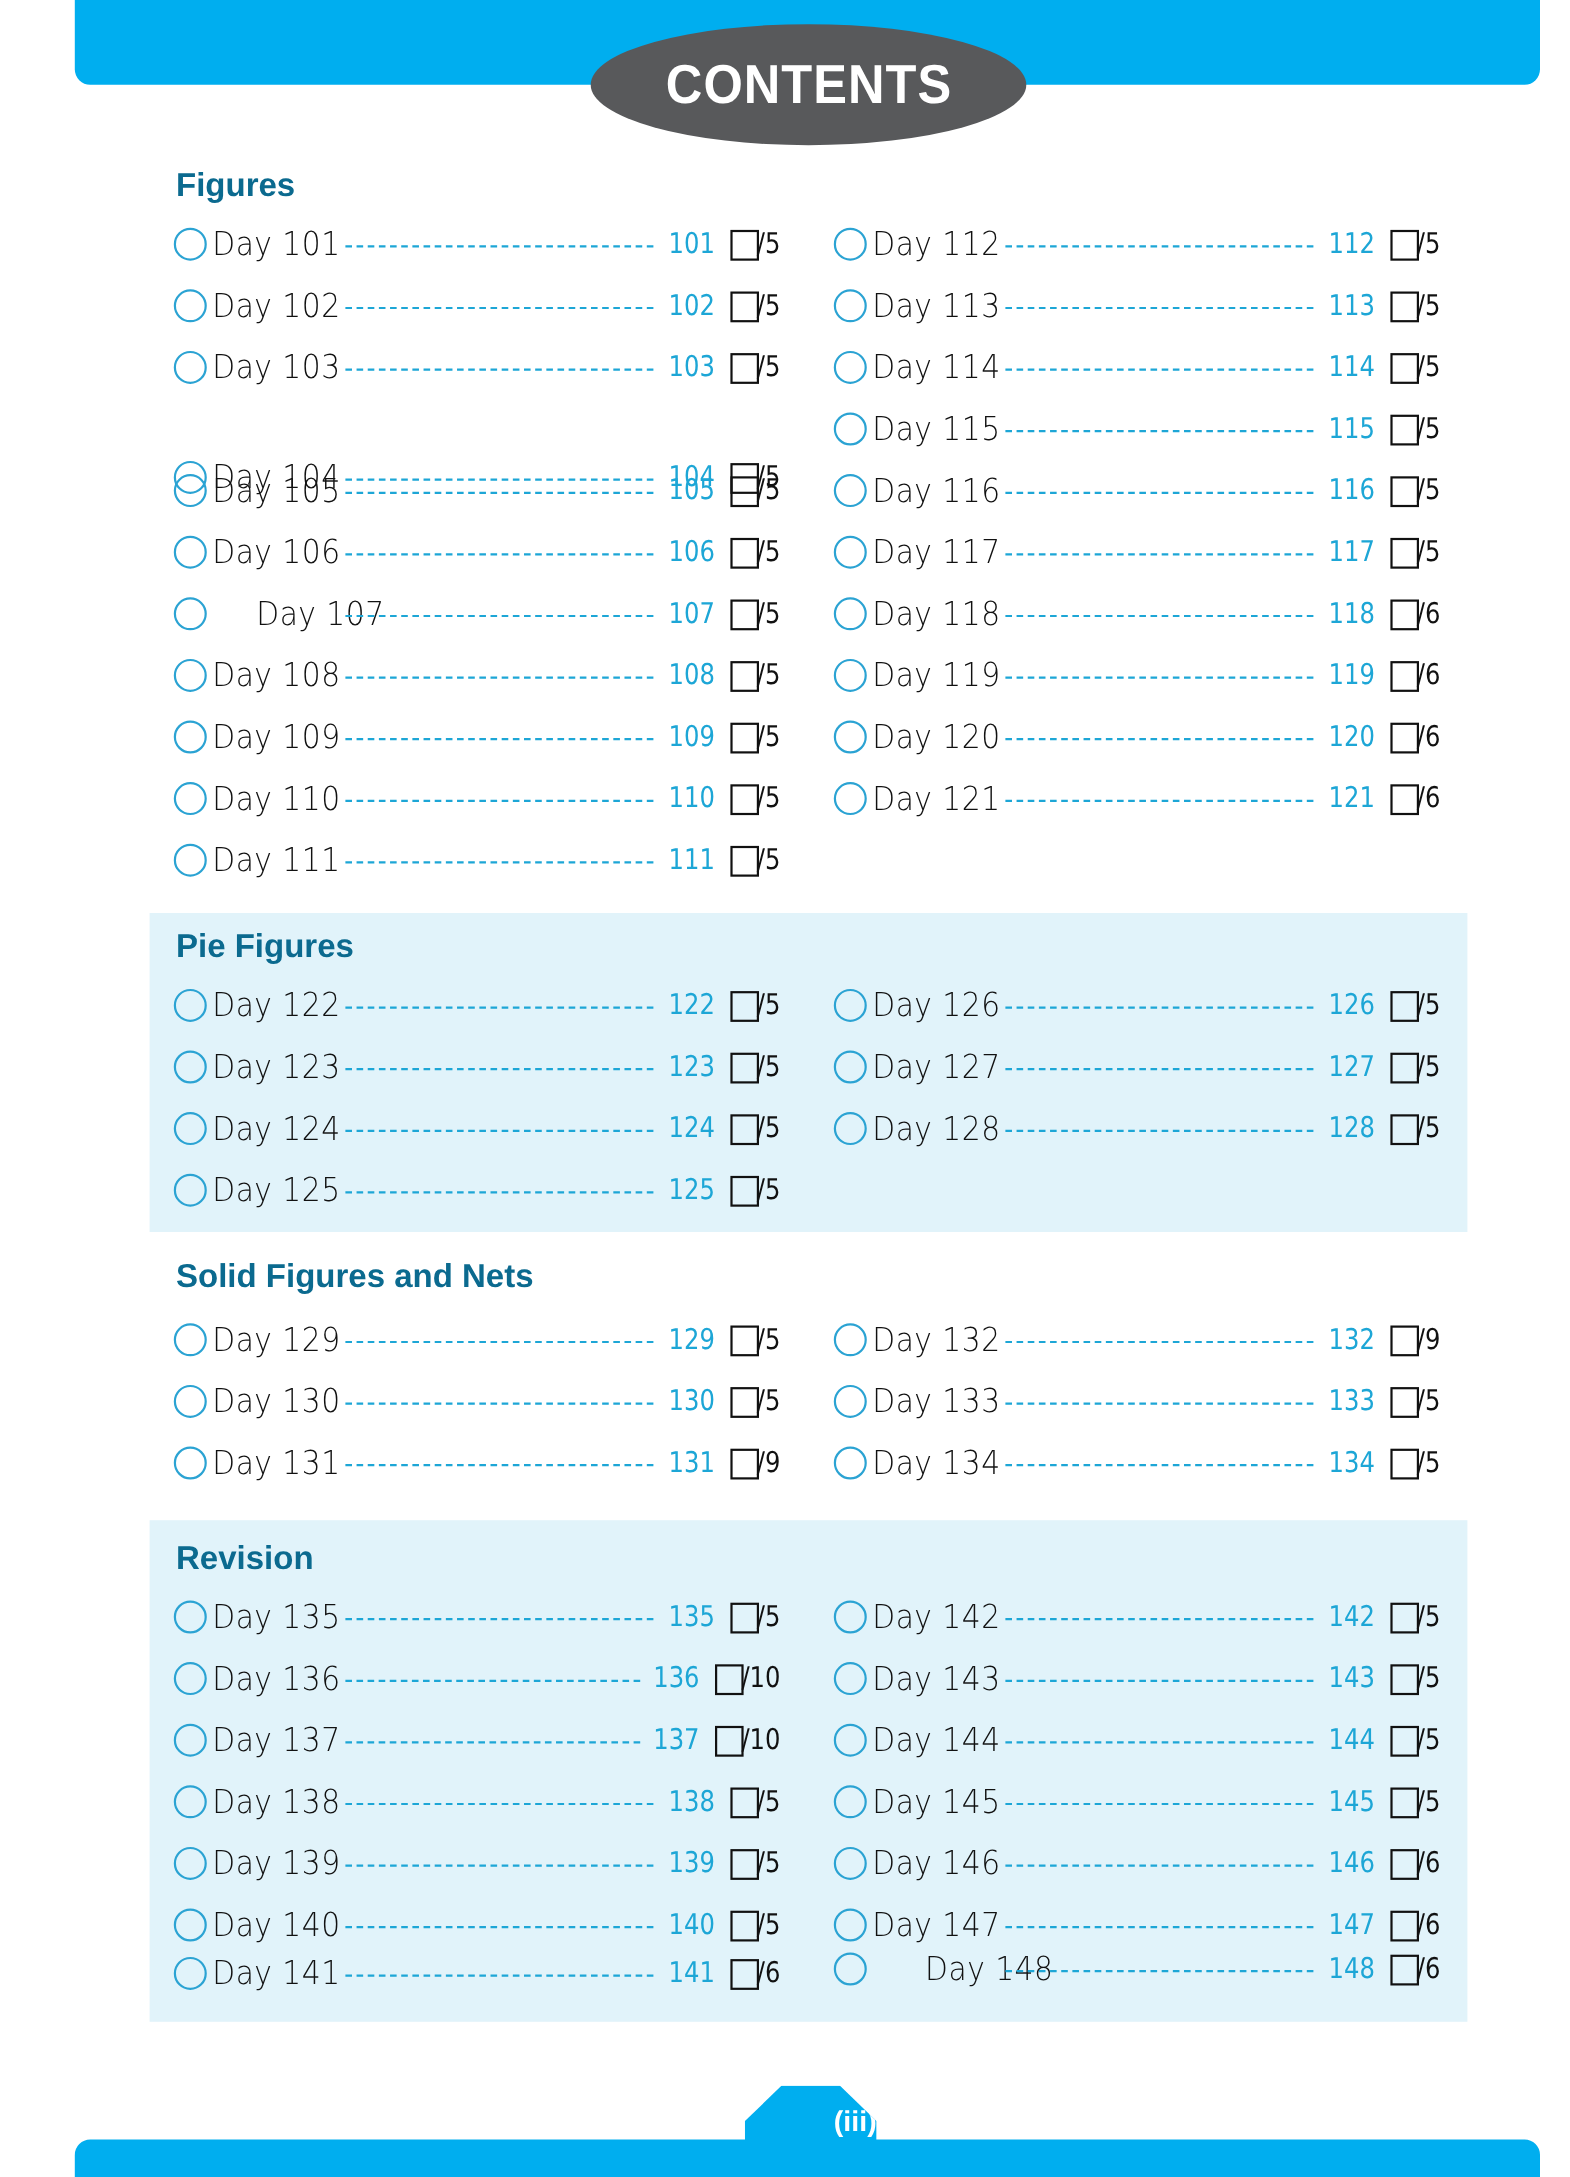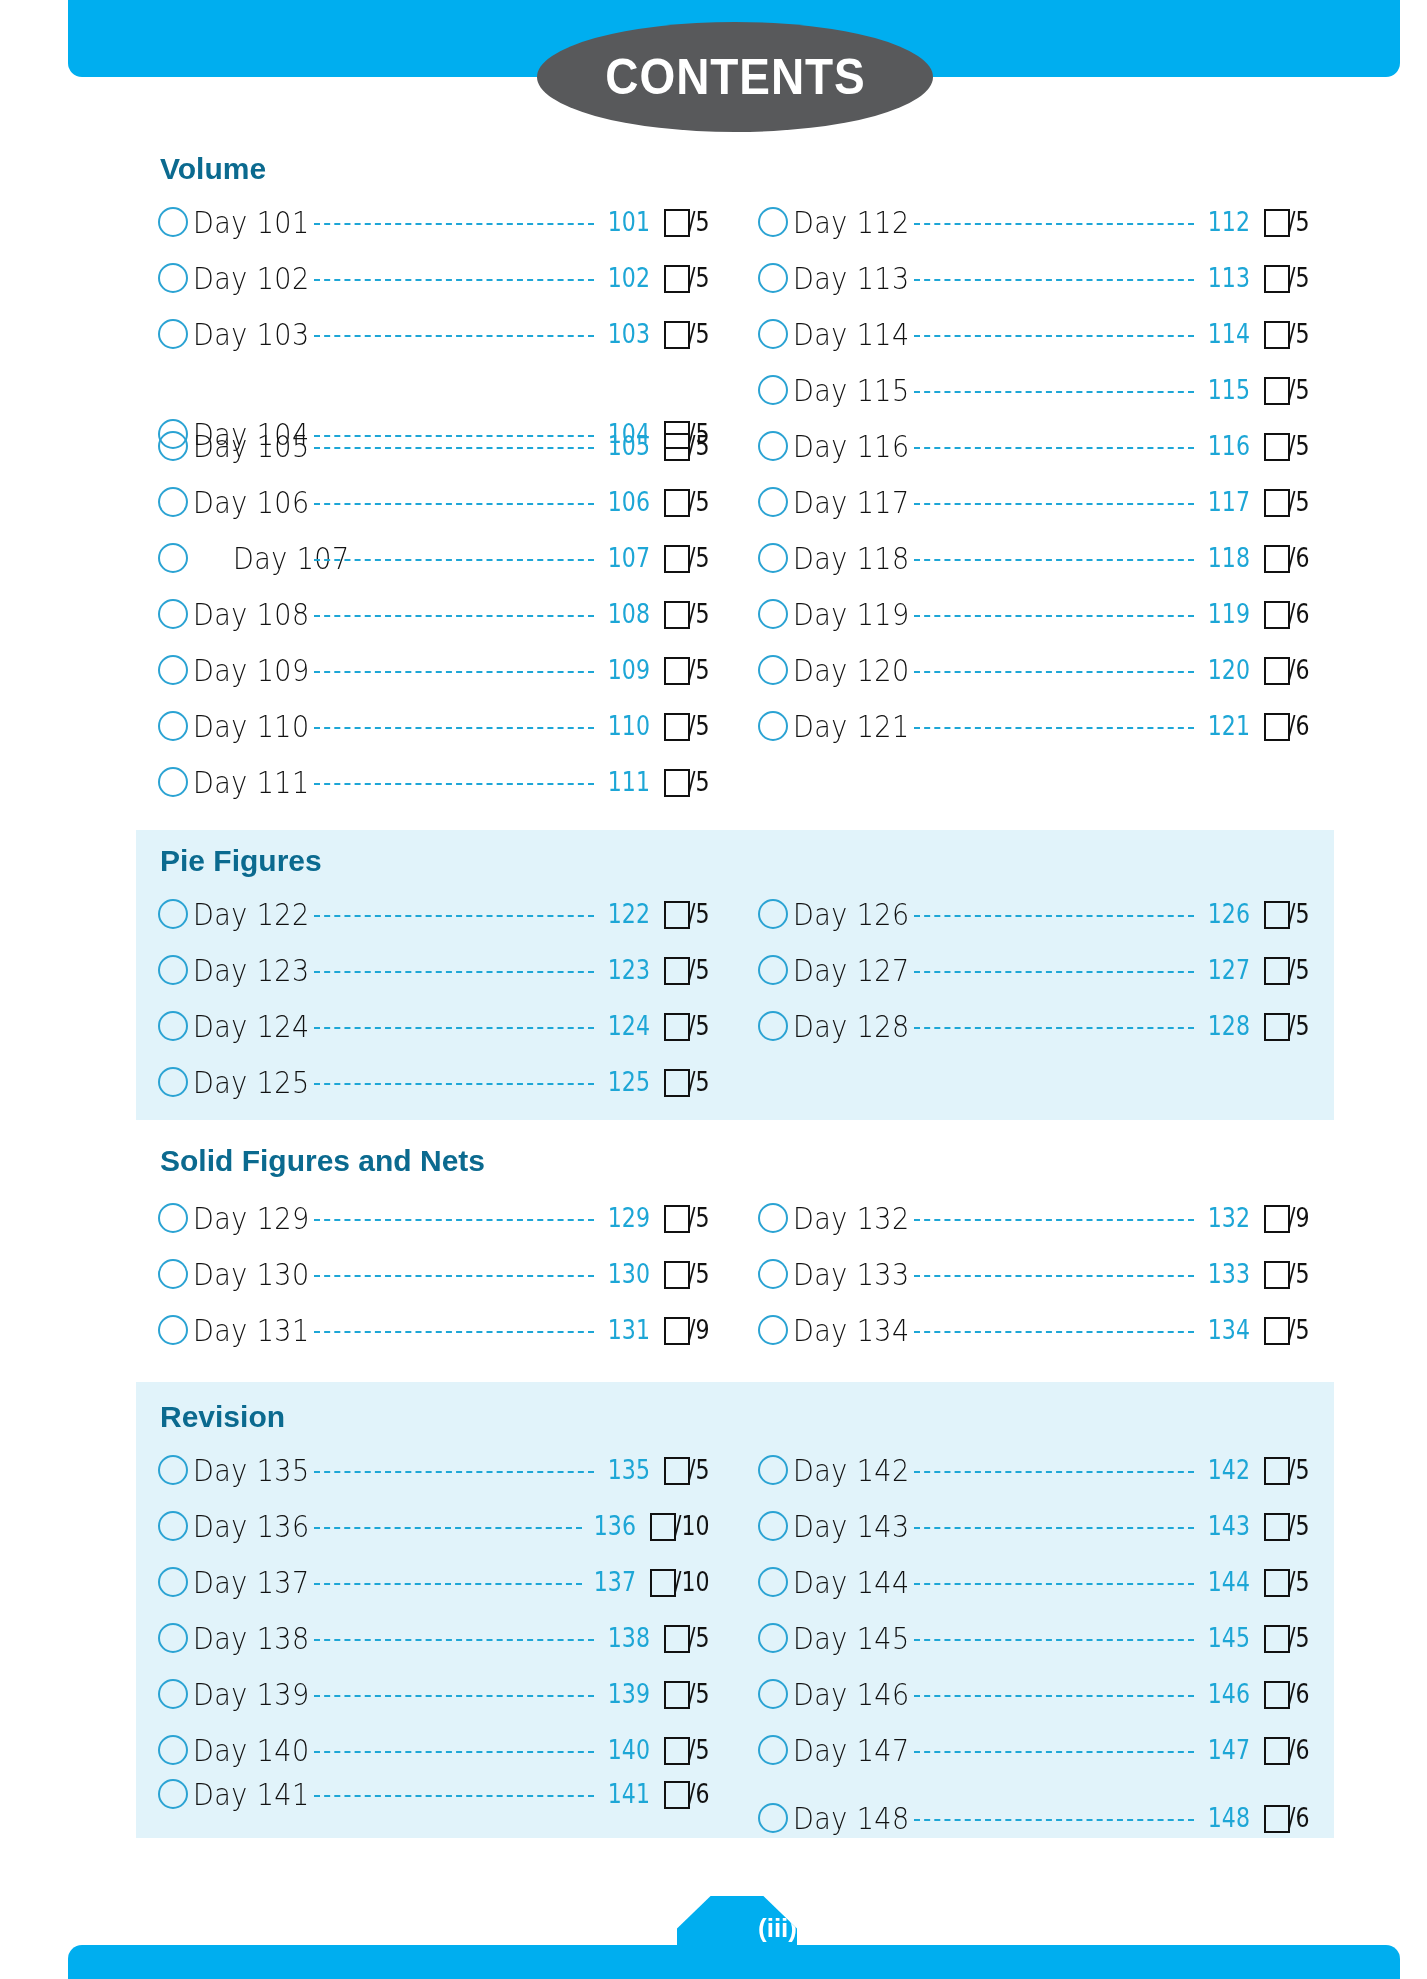--- a/index.html
+++ b/index.html
@@ -50,7 +50,7 @@
 </div>
 
 <div class="section" style="top:140px;height:660px;">
-  <div class="section-title" style="top:12px;">Volume</div>
+  <div class="section-title" style="top:12px;">Figures</div>
   <div class="col" style="left:22px;top:62px;">
       <div class="row" style="top: 0px;">
         <span class="radio"></span>

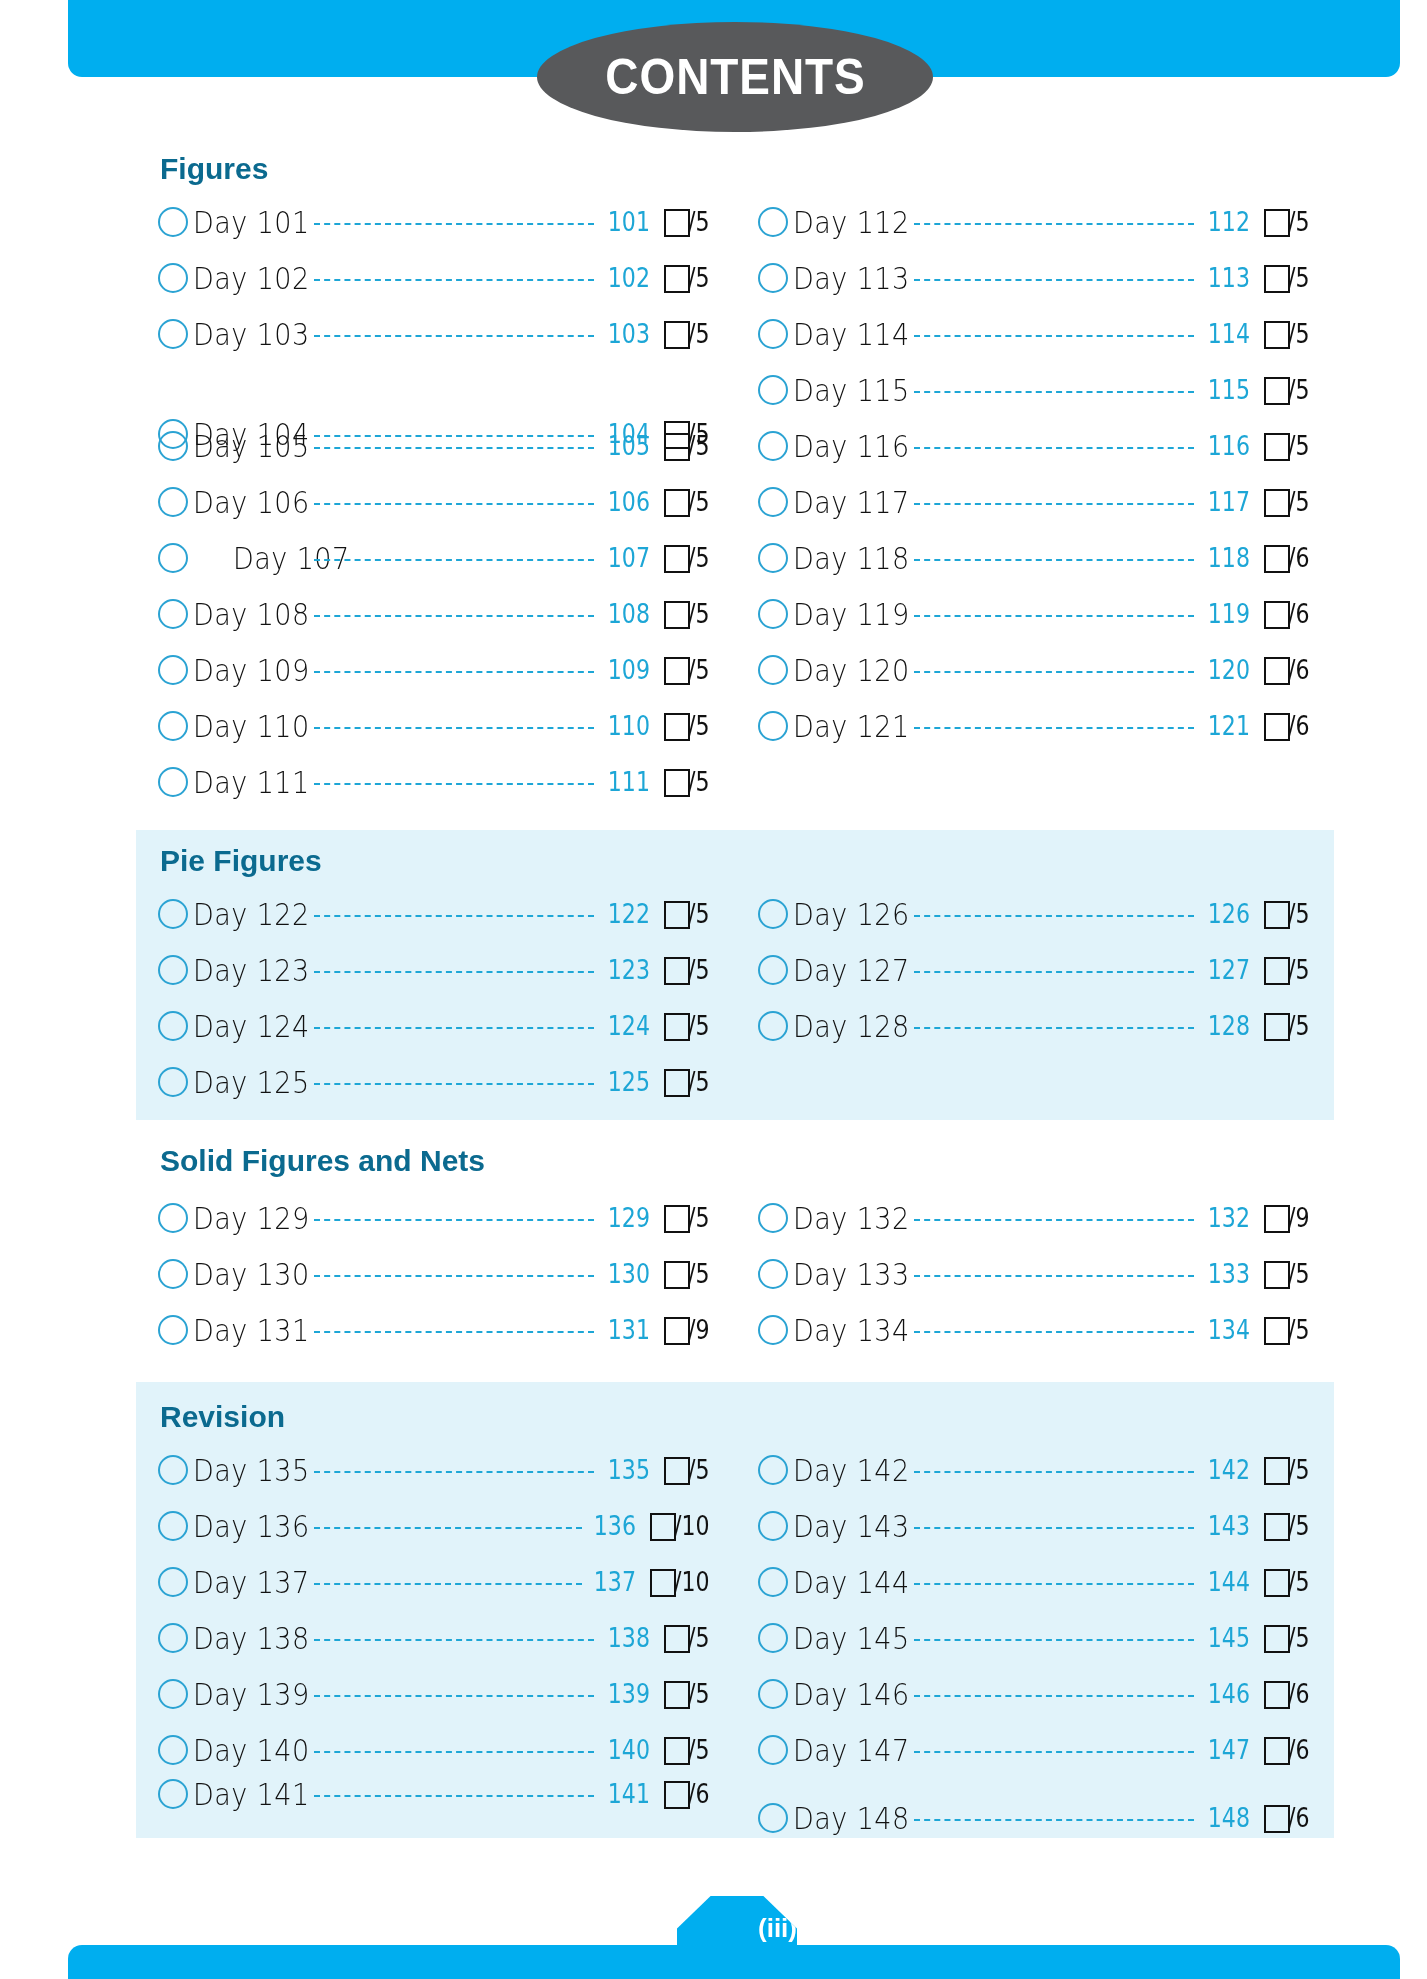--- a/index.html
+++ b/index.html
@@ -454,7 +454,7 @@
         <span class="score-box"></span>
         <span class="score-max">/6</span>
       </div>
-      <div class="row" style="top: 348px;">
+      <div class="row" style="top: 320px; gap: 48px;">
         <span class="radio"></span>
         <span class="day">Day 148</span>
         <span class="leader"></span>

